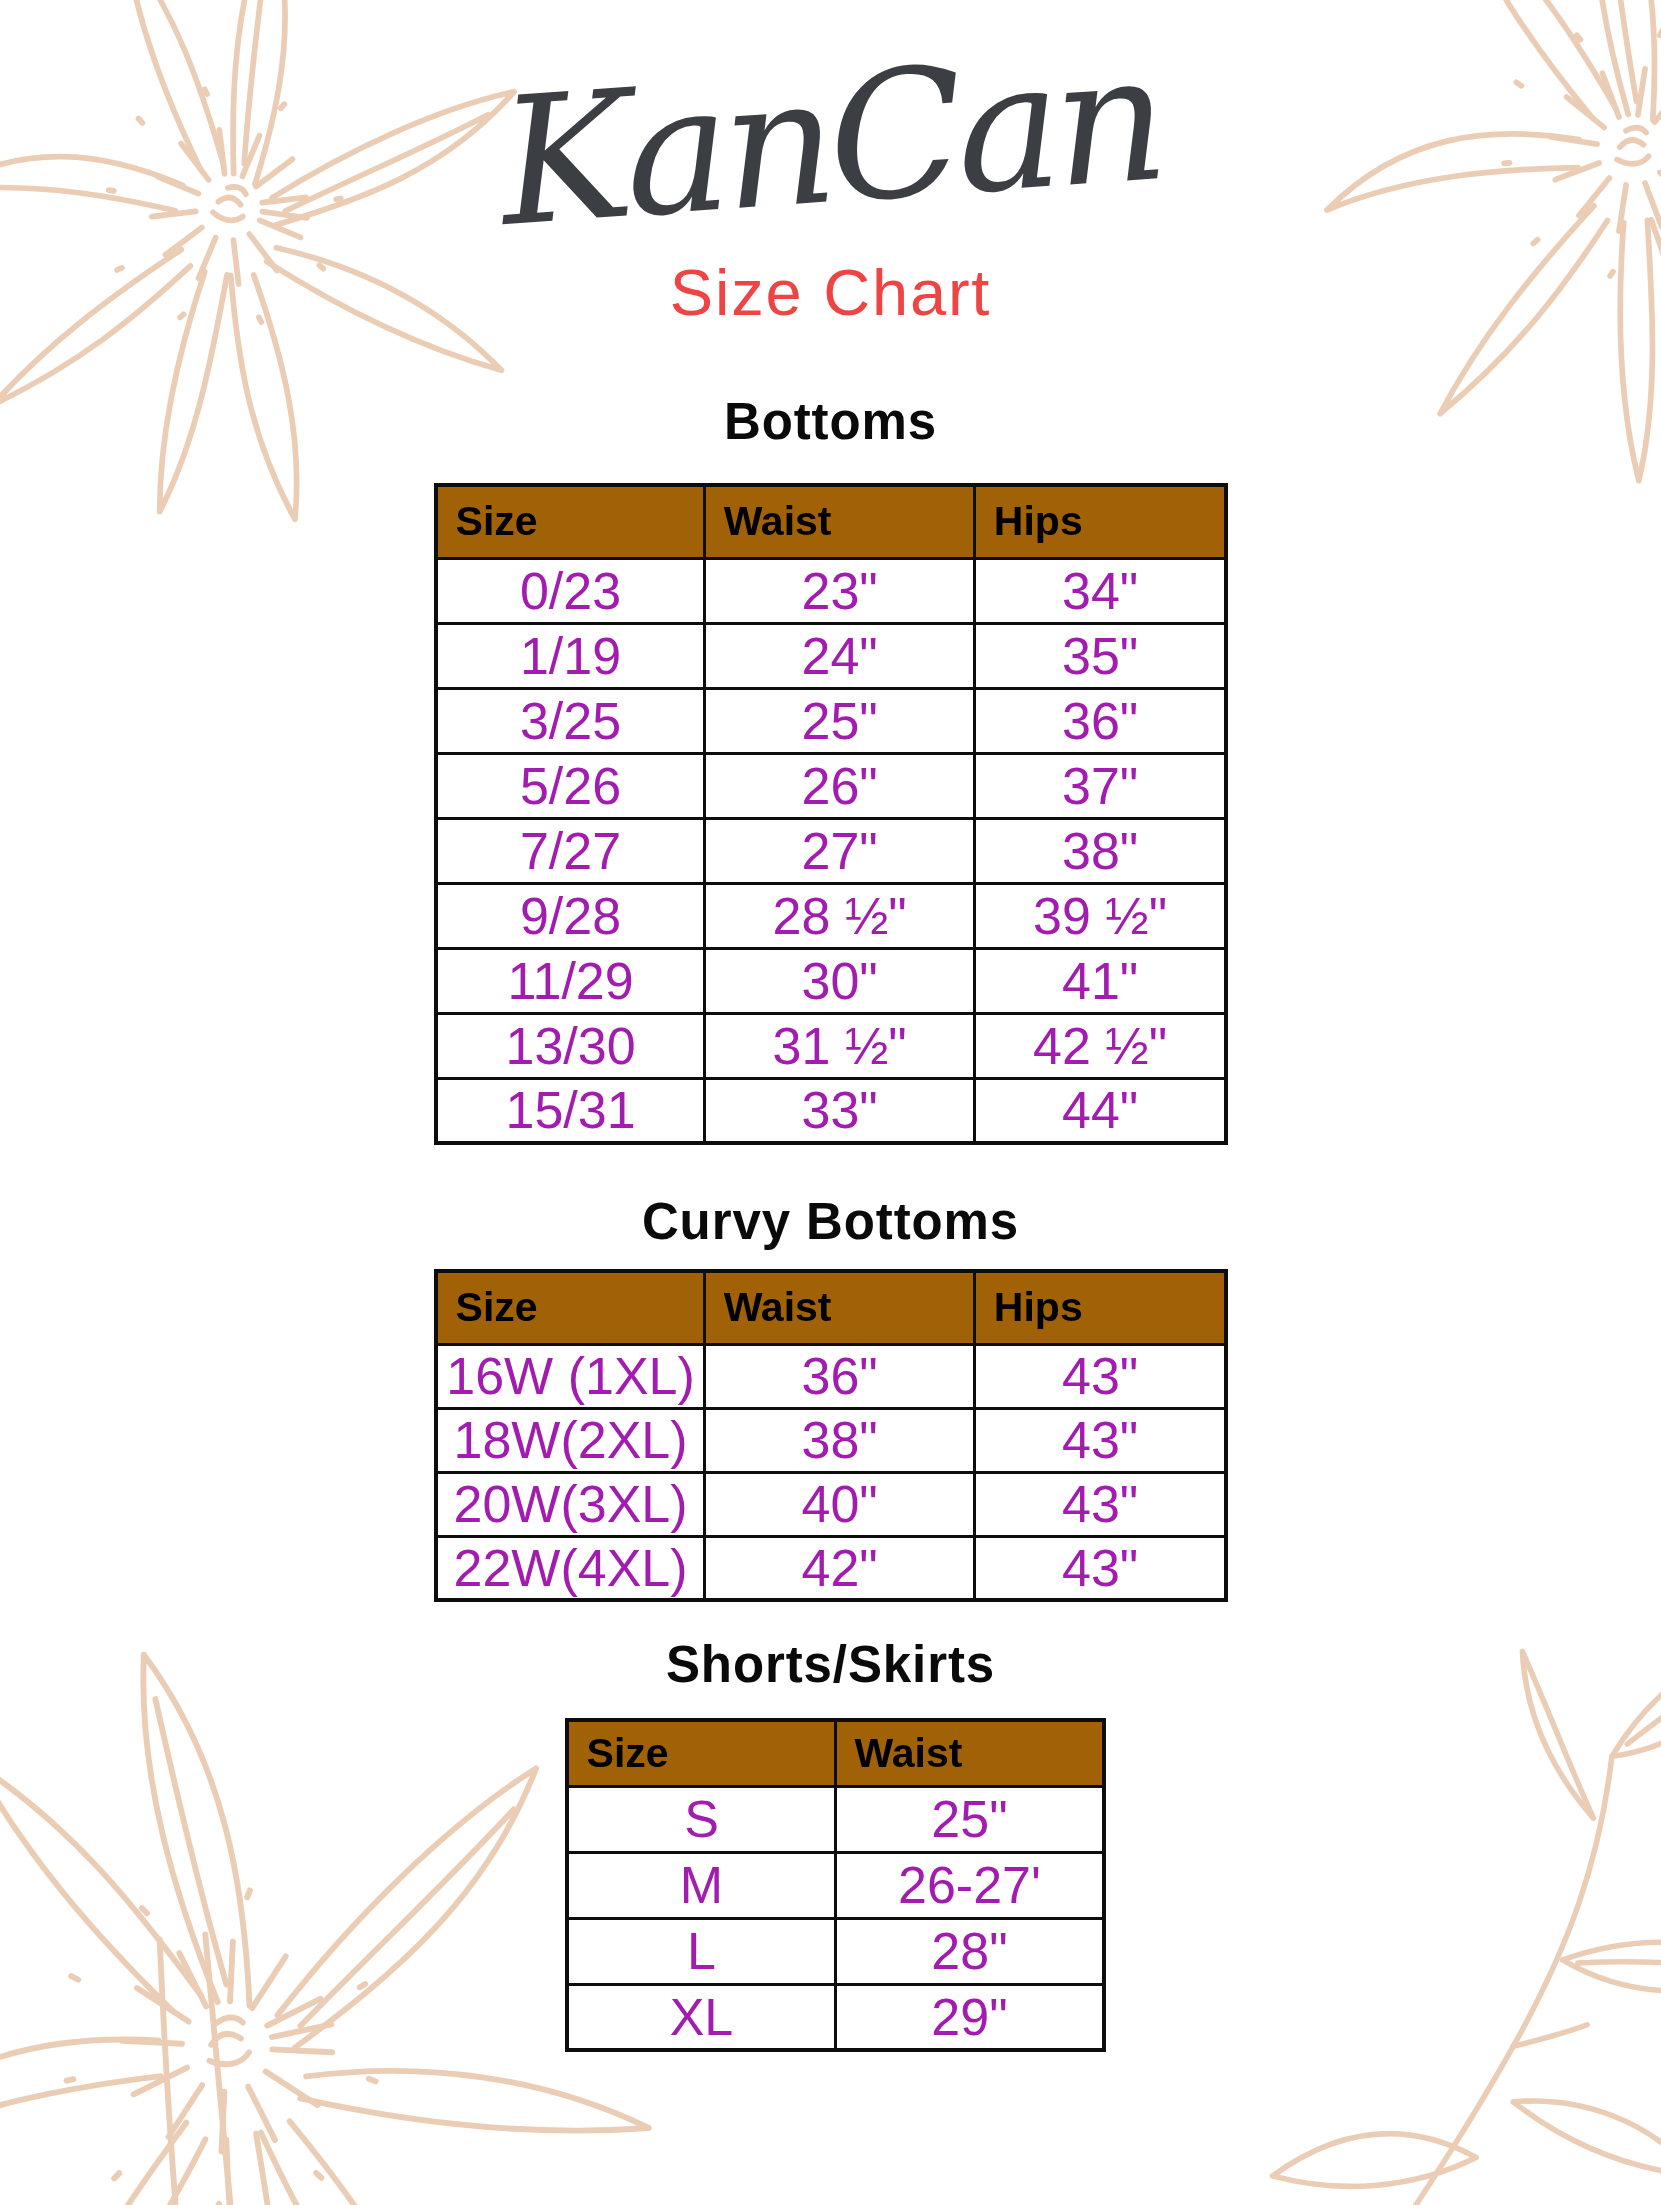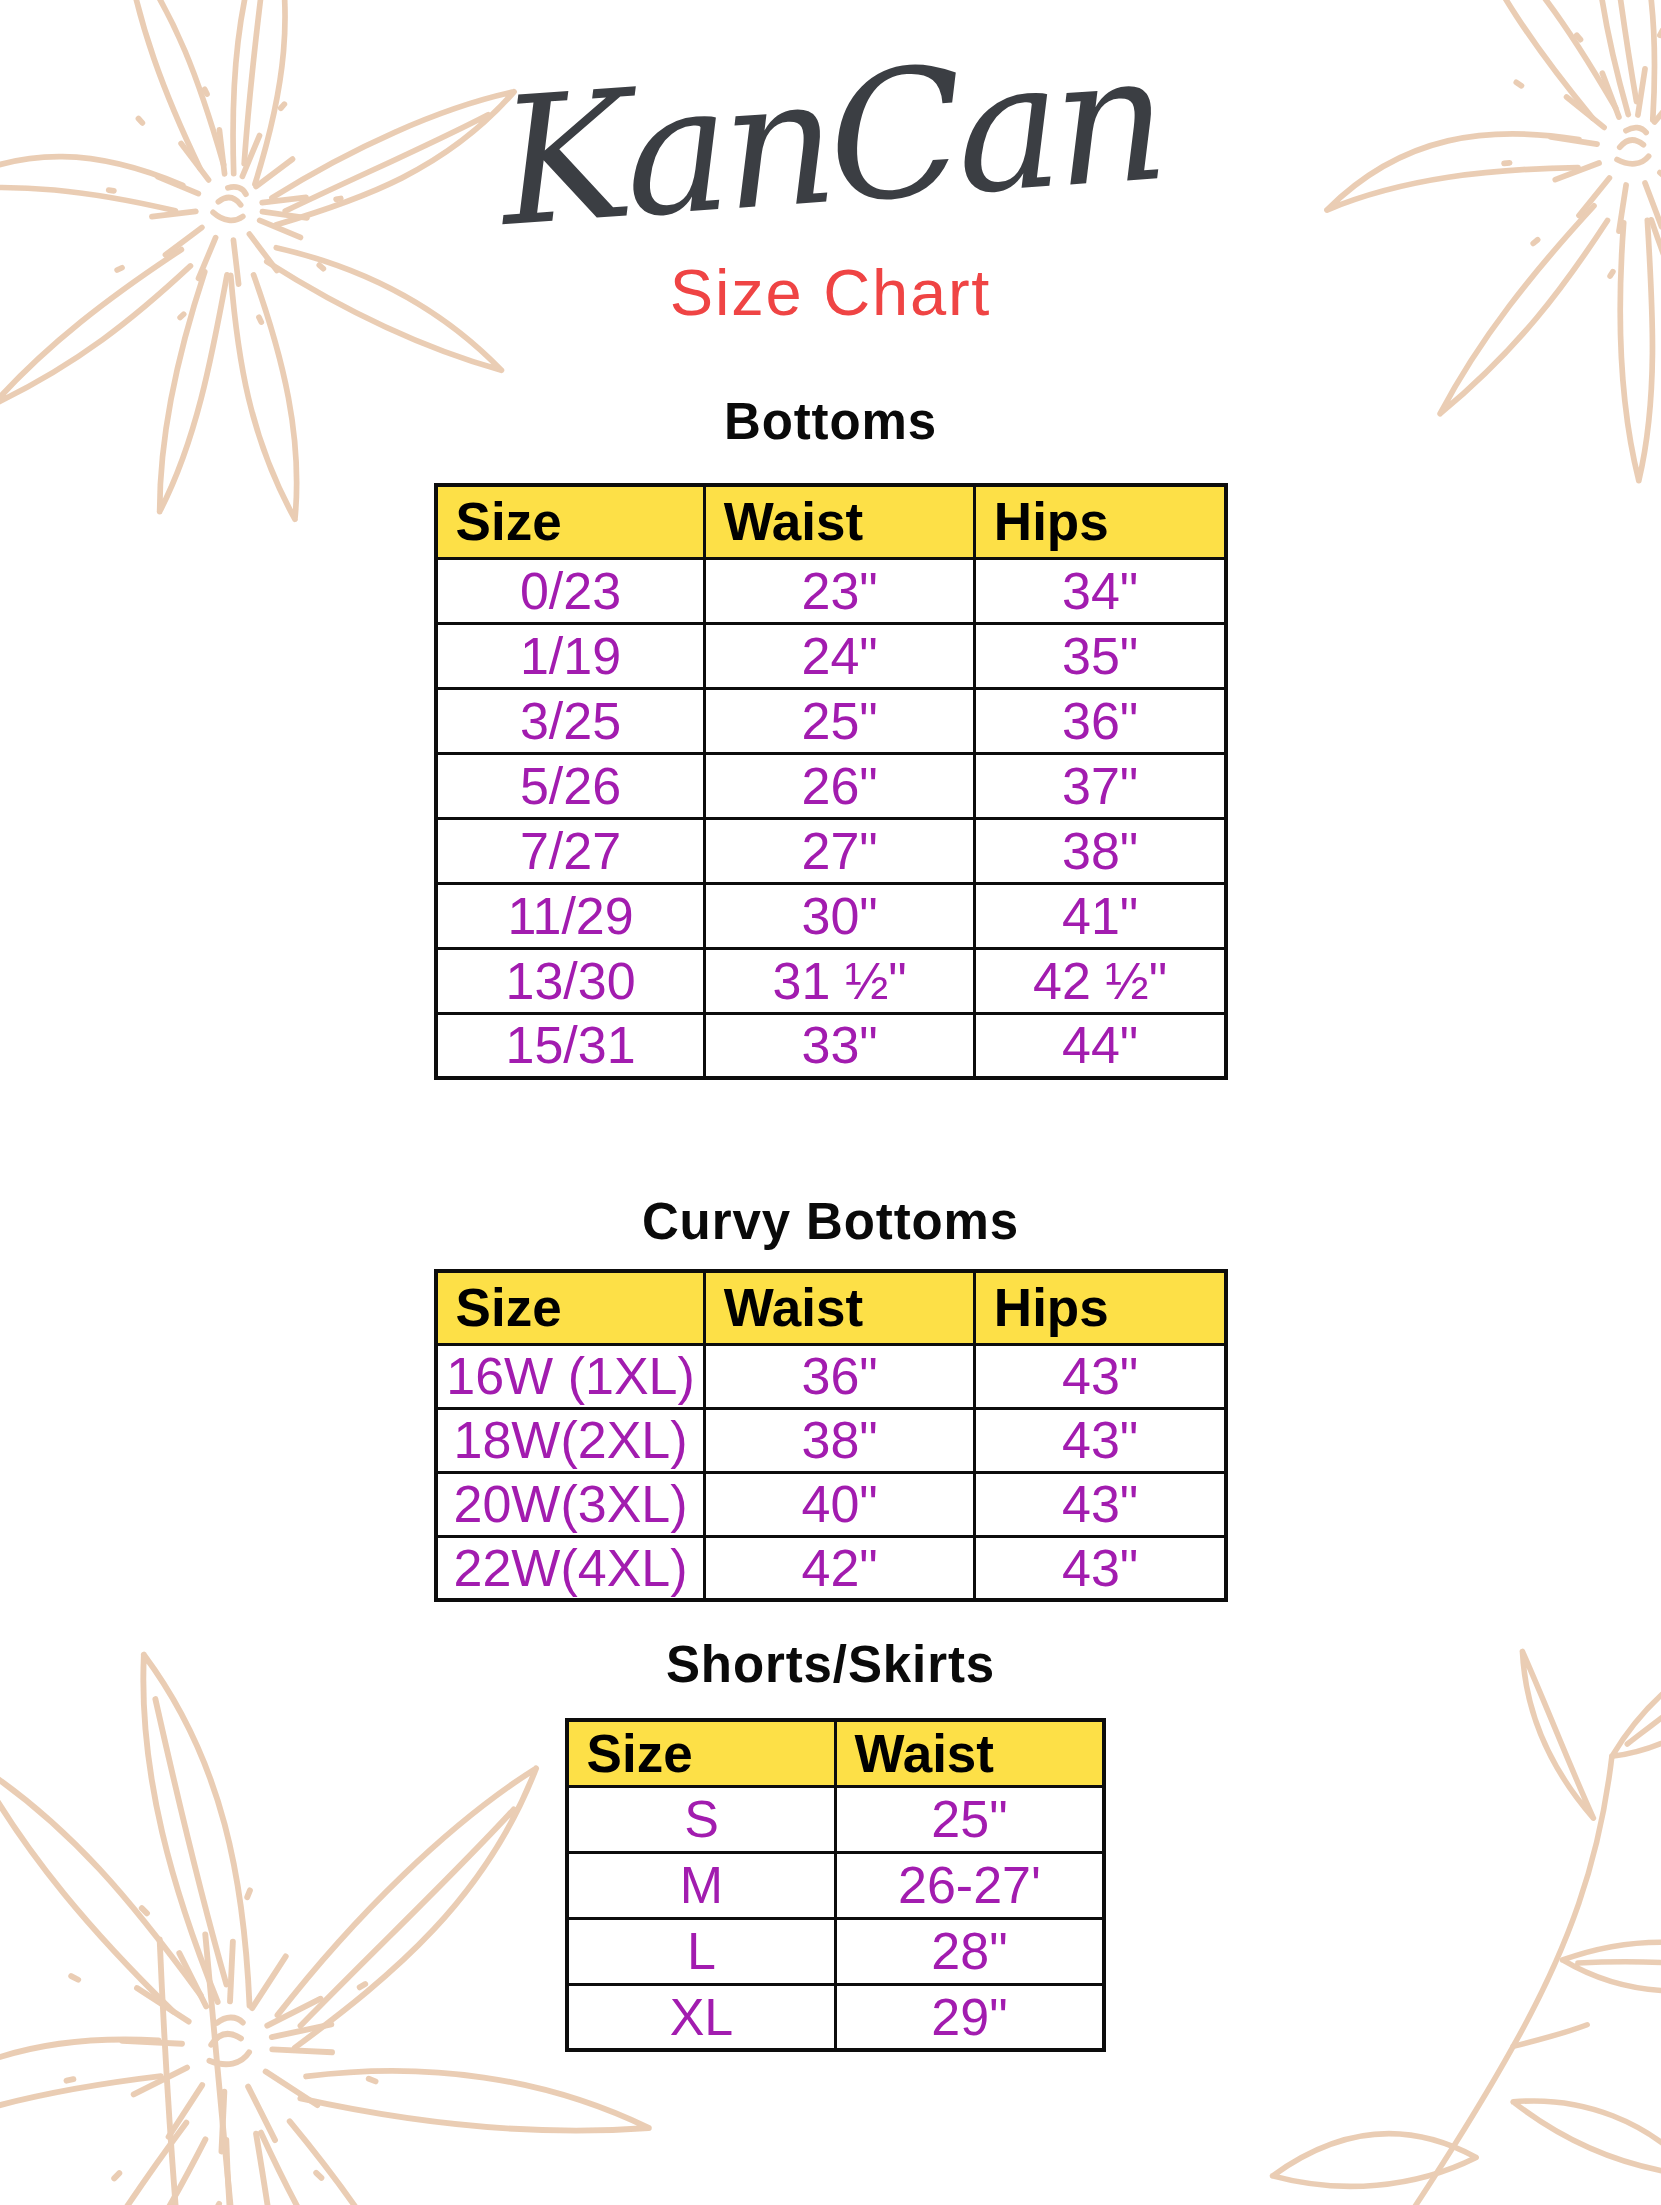--- a/index.html
+++ b/index.html
@@ -38,8 +38,8 @@
   }
   th, td { border:3.5px solid #0d0d0d; overflow:hidden; }
   th {
-    background:#fde047; text-align:left; padding-left:17.6px;
-    font-size:53px; font-weight:bold; color:#000000;
+    background:#a16207; text-align:left; padding-left:17.6px;
+    font-size:41px; font-weight:bold; color:#000000;
   }
   td { text-align:center; font-size:52px; font-weight:normal; color:#a21caf; }
   #bottoms-table { left:434px;  top:483px; width:794px; }

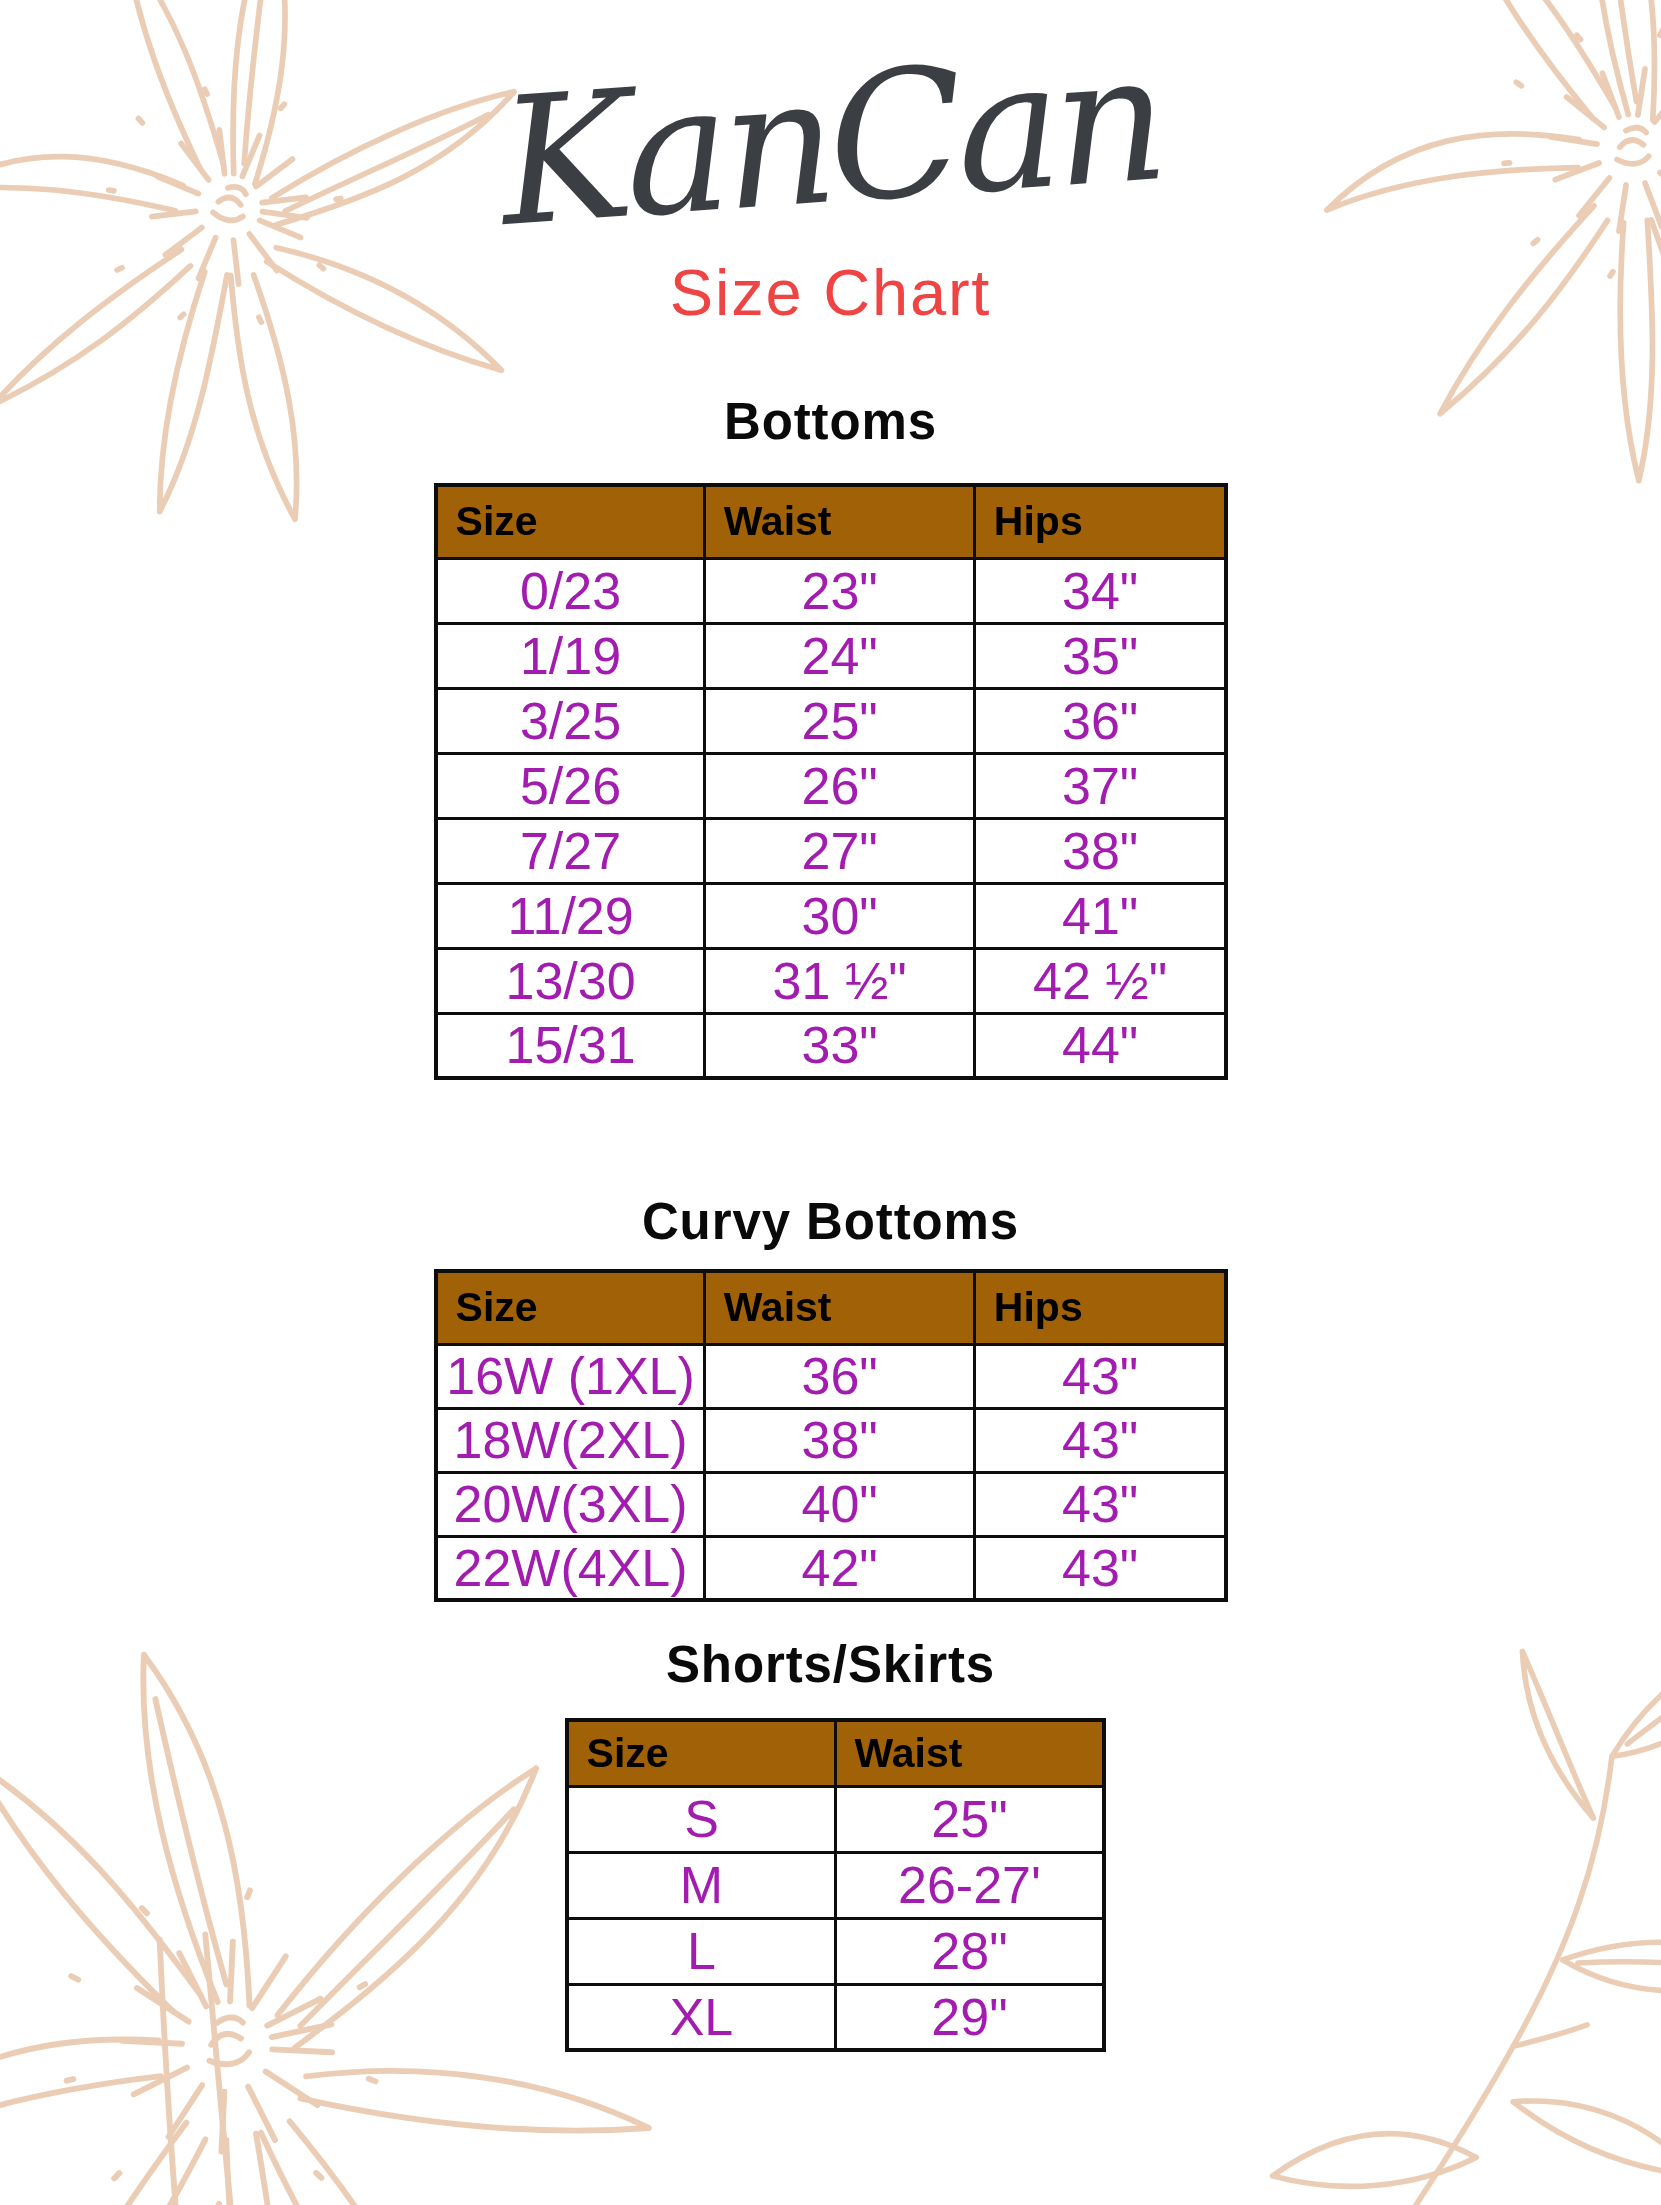--- a/index.html
+++ b/index.html
@@ -142,6 +142,11 @@
     <td>38"</td>
   </tr>
   <tr>
+    <td>9/28</td>
+    <td>28 ½"</td>
+    <td>39 ½"</td>
+  </tr>
+  <tr>
     <td>11/29</td>
     <td>30"</td>
     <td>41"</td>

